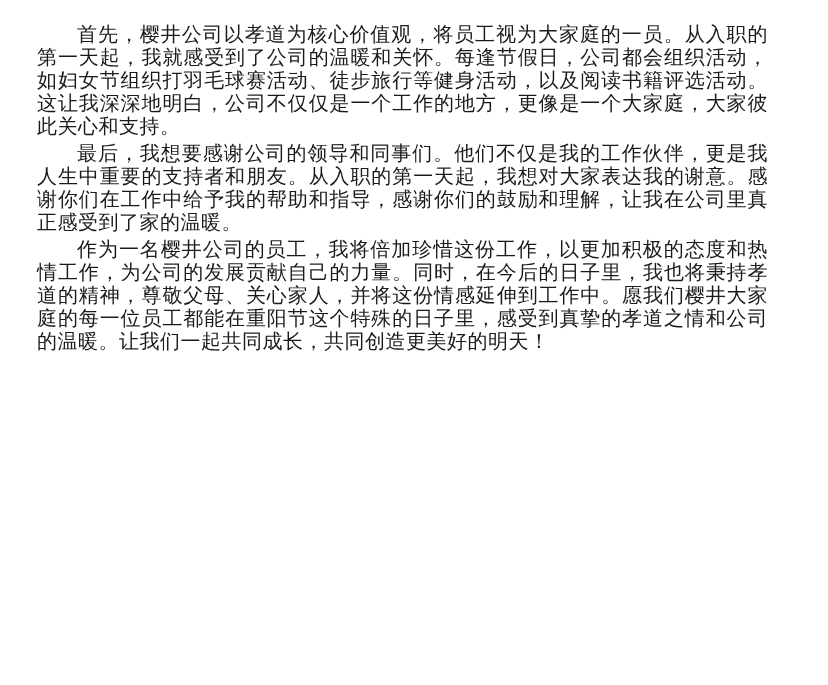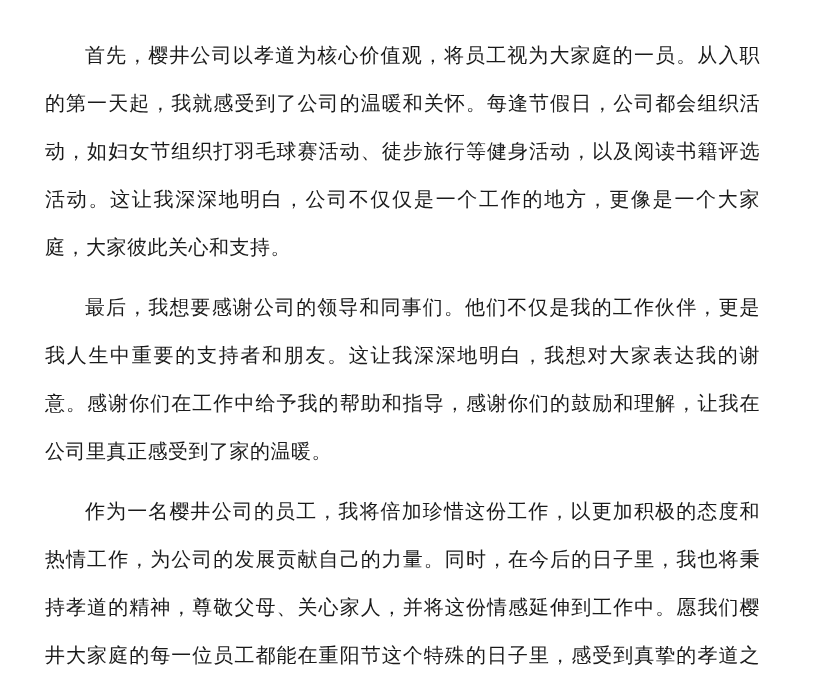--- a/index.html
+++ b/index.html
@@ -21,9 +21,9 @@
     padding: 19px 56px 0 33px;
   }
   .para {
-    margin: 12px;
+    margin: 4px;
     font-size: 20px;
-    line-height: 48px;
+    line-height: 23px;
     color: #1a1a1a;
     text-align: justify;
     text-justify: inter-ideograph;

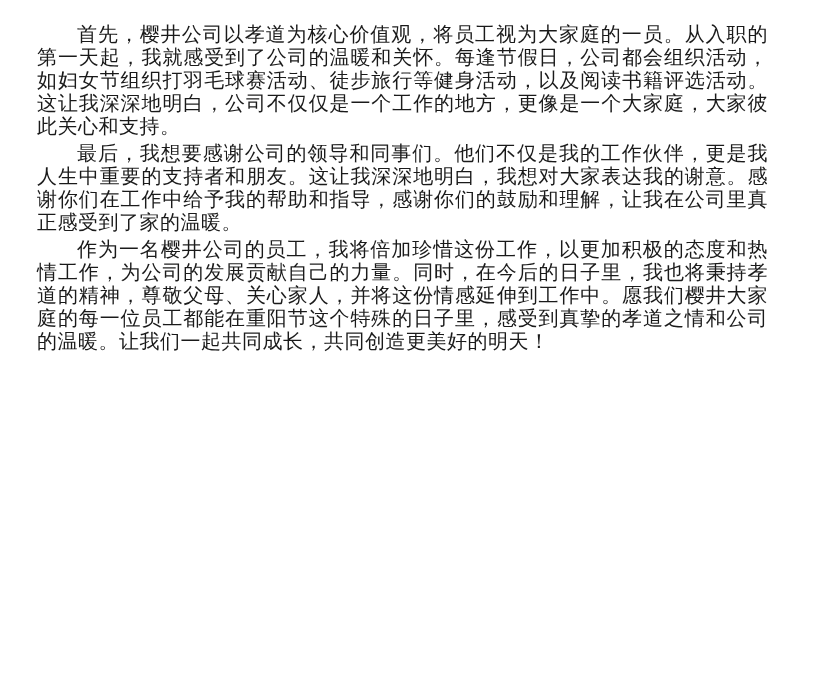--- a/index.html
+++ b/index.html
@@ -37,7 +37,7 @@
 
 <div class="page">
   <p class="para">首先，樱井公司以孝道为核心价值观，将员工视为大家庭的一员。从入职的第一天起，我就感受到了公司的温暖和关怀。每逢节假日，公司都会组织活动，如妇女节组织打羽毛球赛活动、徒步旅行等健身活动，以及阅读书籍评选活动。这让我深深地明白，公司不仅仅是一个工作的地方，更像是一个大家庭，大家彼此关心和支持。</p>
-  <p class="para">最后，我想要感谢公司的领导和同事们。他们不仅是我的工作伙伴，更是我人生中重要的支持者和朋友。这让我深深地明白，我想对大家表达我的谢意。感谢你们在工作中给予我的帮助和指导，感谢你们的鼓励和理解，让我在公司里真正感受到了家的温暖。</p>
+  <p class="para">最后，我想要感谢公司的领导和同事们。他们不仅是我的工作伙伴，更是我人生中重要的支持者和朋友。从入职的第一天起，我想对大家表达我的谢意。感谢你们在工作中给予我的帮助和指导，感谢你们的鼓励和理解，让我在公司里真正感受到了家的温暖。</p>
   <p class="para">作为一名樱井公司的员工，我将倍加珍惜这份工作，以更加积极的态度和热情工作，为公司的发展贡献自己的力量。同时，在今后的日子里，我也将秉持孝道的精神，尊敬父母、关心家人，并将这份情感延伸到工作中。愿我们樱井大家庭的每一位员工都能在重阳节这个特殊的日子里，感受到真挚的孝道之情和公司的温暖。让我们一起共同成长，共同创造更美好的明天！</p>
 </div>
 

